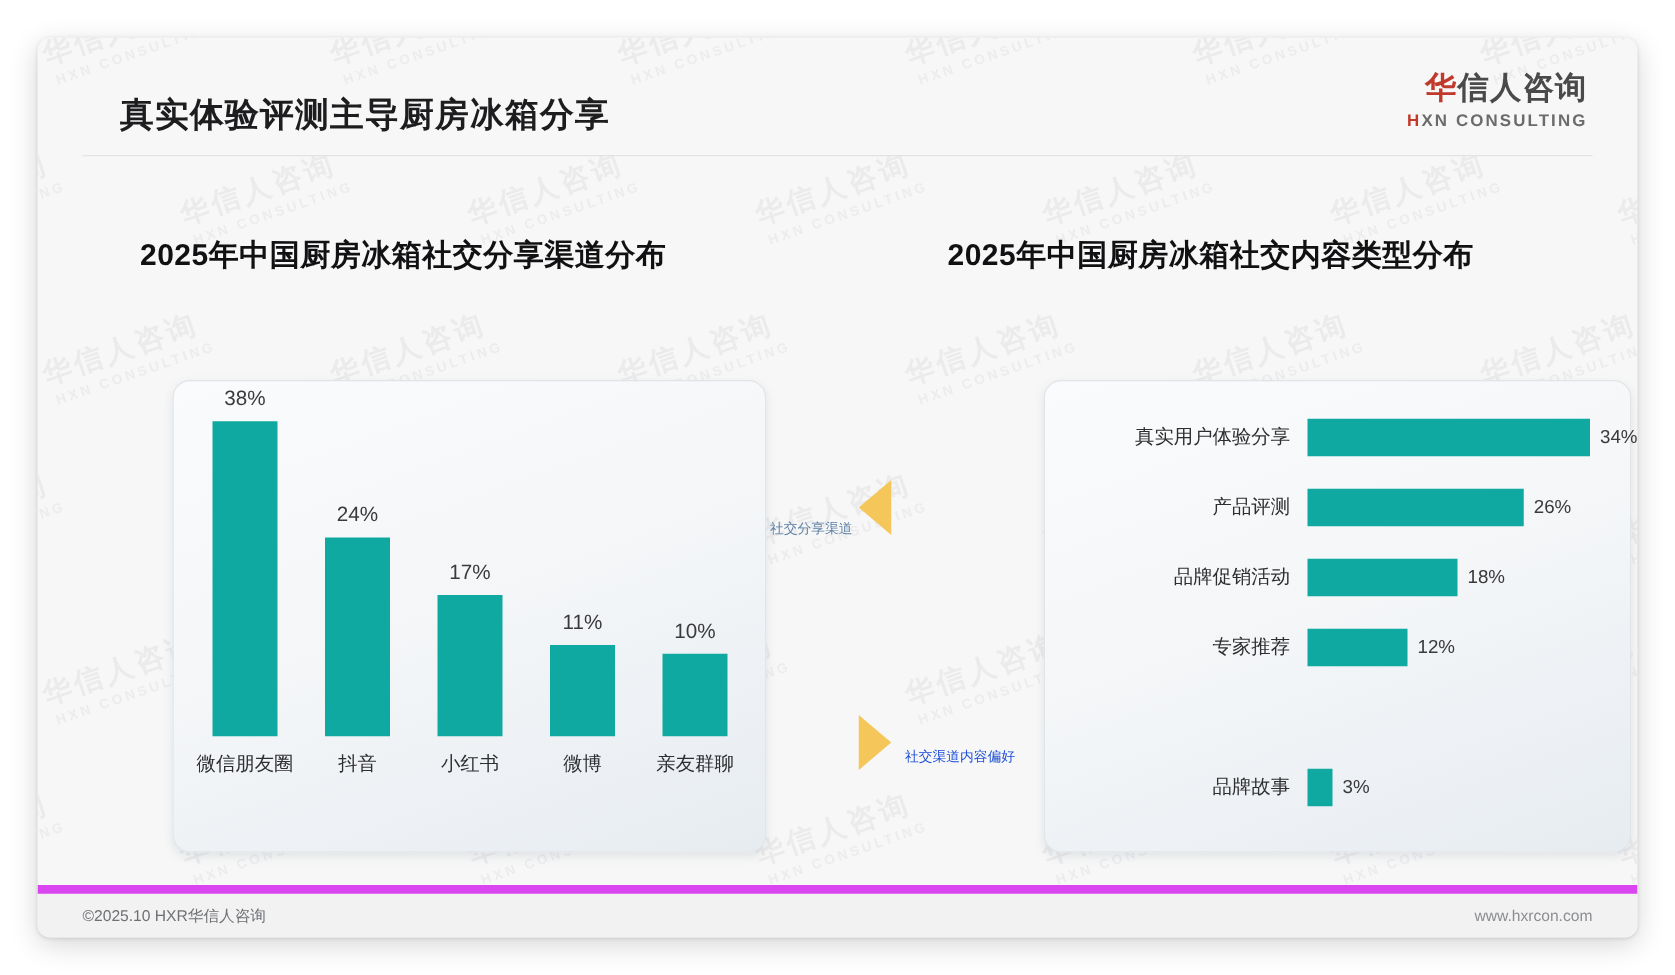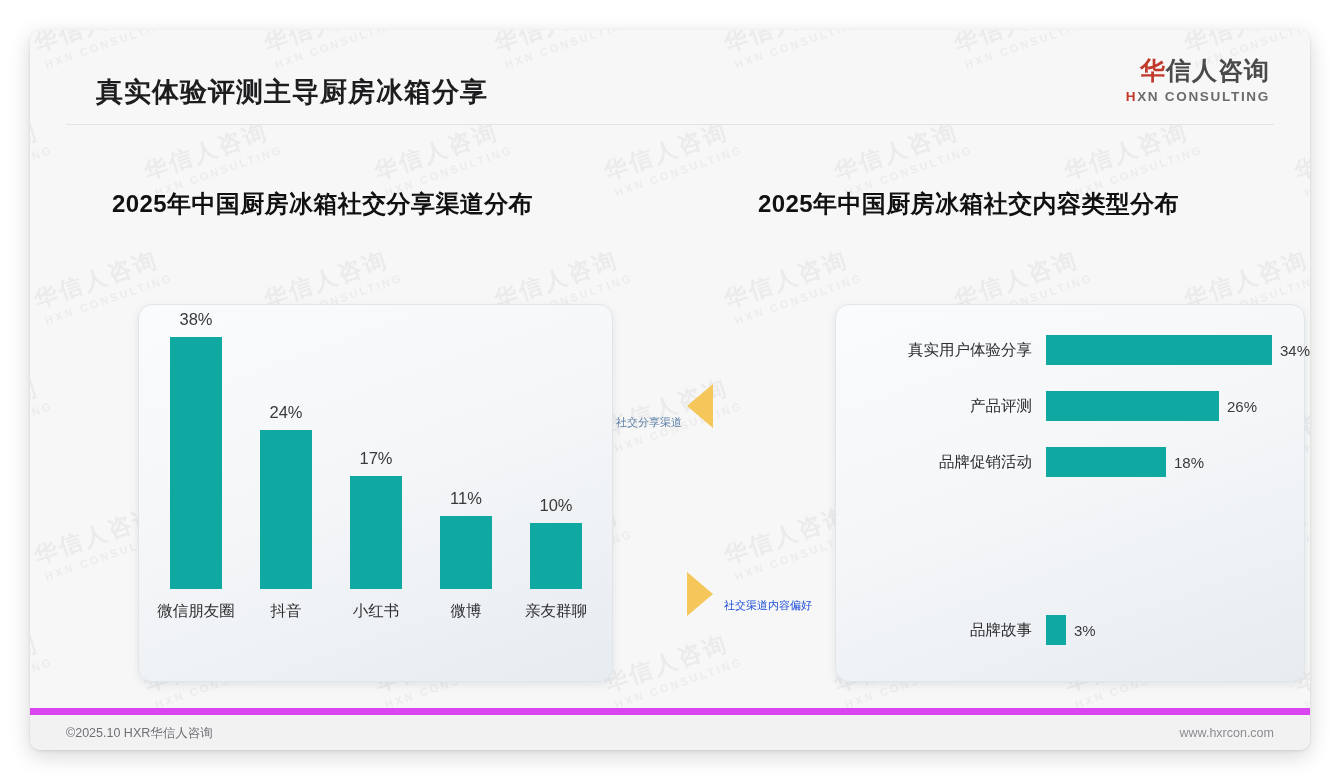--- a/index.html
+++ b/index.html
@@ -484,6 +484,11 @@
           <div class="hbar-rect" style="width: 120px; background: rgb(15, 169, 162);"></div>
           <div class="hbar-value" style="left: 338px;">18%</div>
         </div>
+        <div class="hbar-row" style="top: 198px;">
+          <div class="hbar-label">专家推荐</div>
+          <div class="hbar-rect" style="width: 80px; background: rgb(15, 169, 162);"></div>
+          <div class="hbar-value" style="left: 298px;">12%</div>
+        </div>
         <div class="hbar-row" style="top: 310px;">
           <div class="hbar-label">品牌故事</div>
           <div class="hbar-rect" style="width: 20px; background: rgb(15, 169, 162);"></div>

